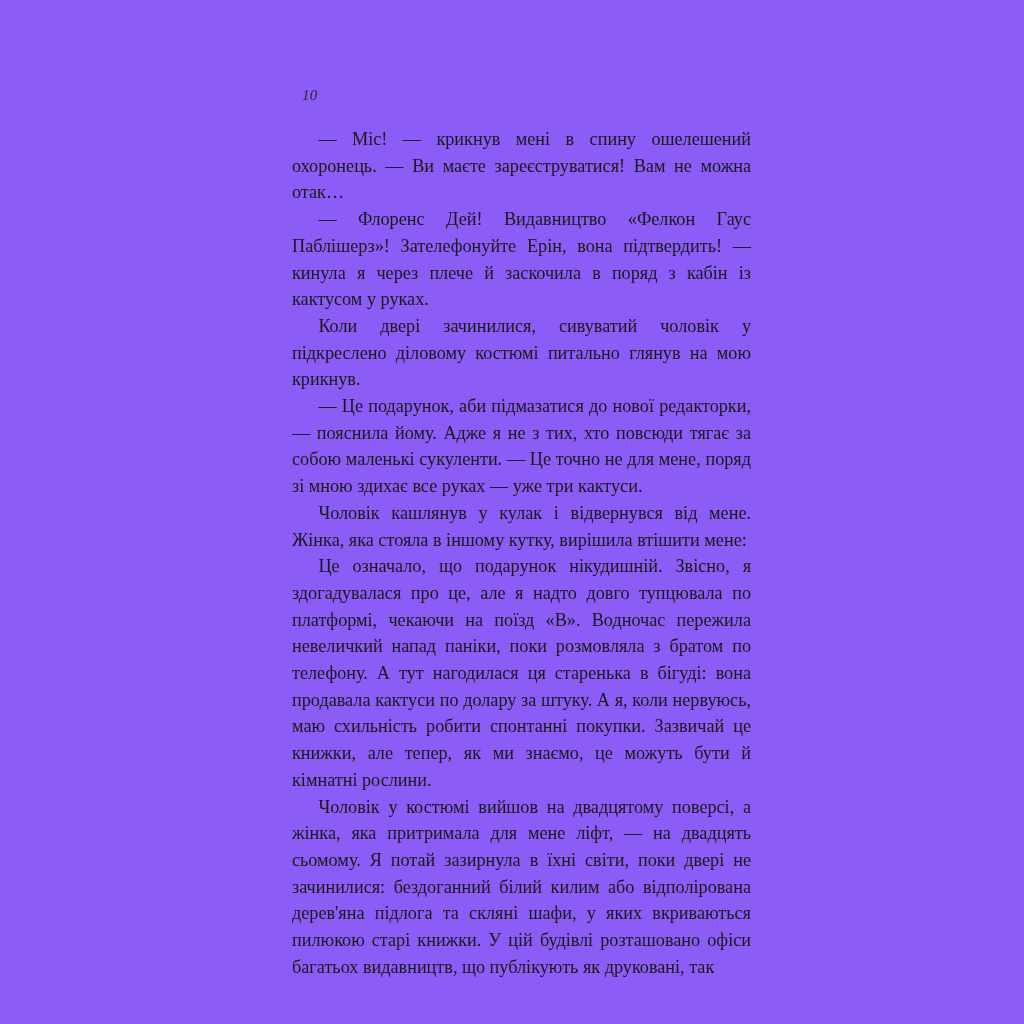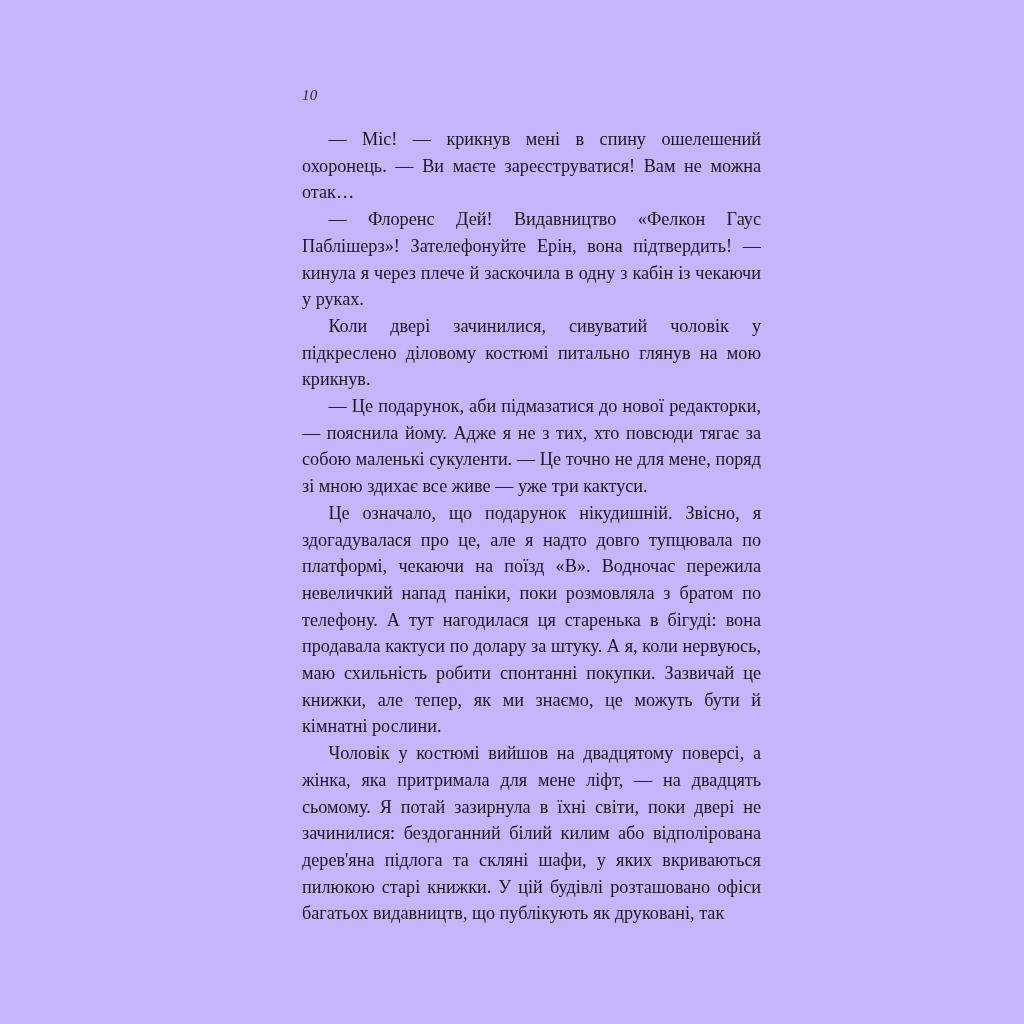--- a/index.html
+++ b/index.html
@@ -22,7 +22,7 @@
     position: relative;
     width: 1024px;
     height: 1024px;
-    background: #c4b5fd;
+    background: #8b5cf6;
     box-sizing: border-box;
   }
 

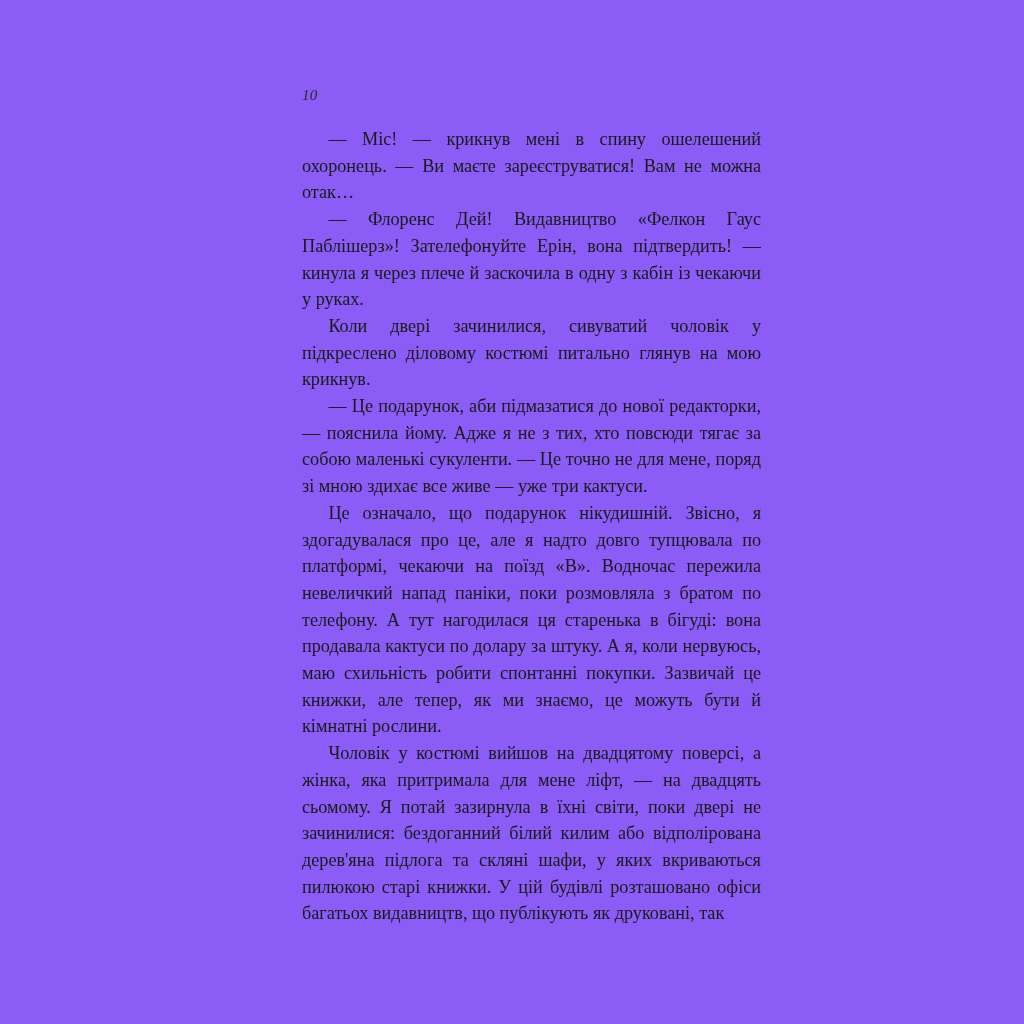--- a/index.html
+++ b/index.html
@@ -43,7 +43,7 @@
   .textblock {
     position: absolute;
     top: 126px;
-    left: 302px;
+    left: 292px;
     width: 459px;
     font-size: 18.2px;
     line-height: 26.7px;

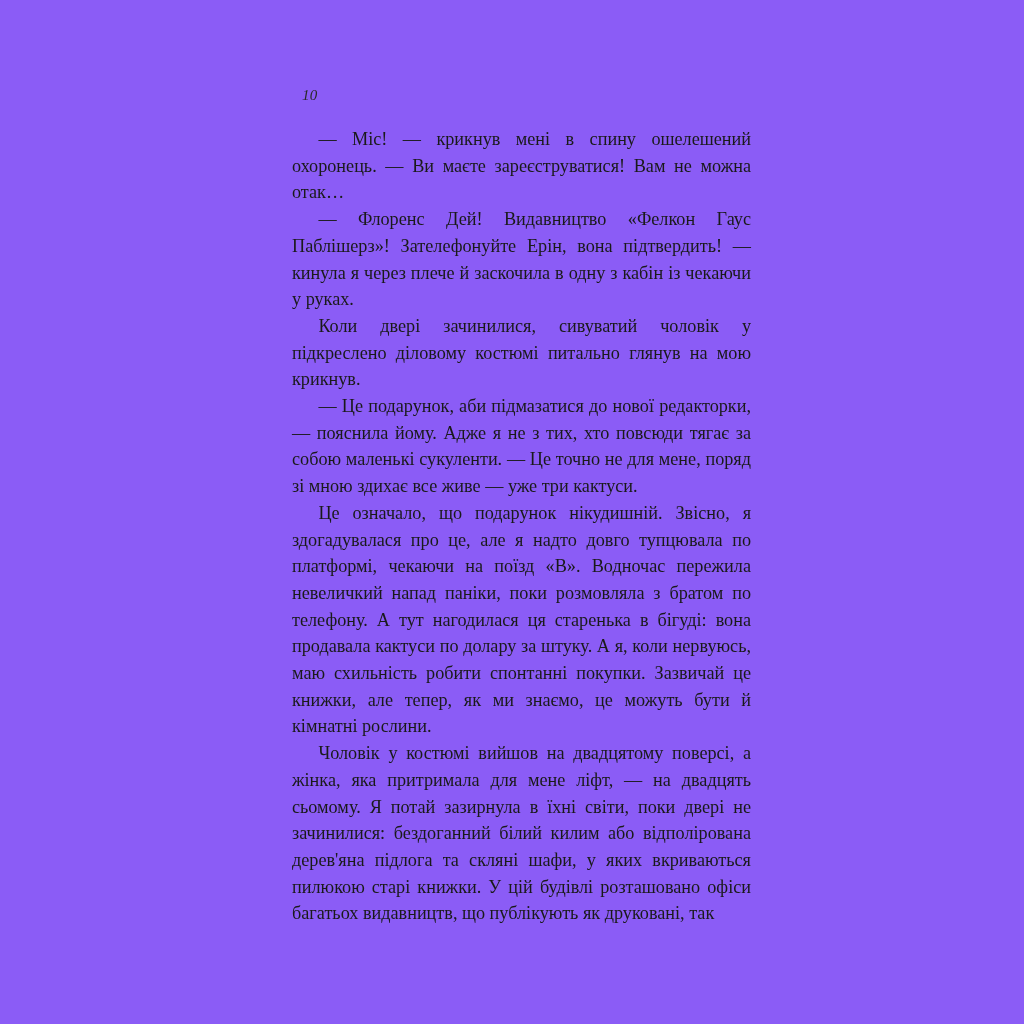--- a/index.html
+++ b/index.html
@@ -75,7 +75,7 @@
 
   <div class="textblock">
     <p>— Міс! — крикнув мені в спину ошелешений охоронець. — Ви маєте зареєструватися! Вам не можна отак…</p>
-    <p>— Флоренс Дей! Видавництво «Фелкон Гаус Паблішерз»! Зателефонуйте Ерін, вона підтвердить! — кинула я через плече й заскочила в одну з кабін із чекаючи у руках.</p>
+    <p>— Флоренс Дей! Видавництво «Фелкон Гаус Паблішерз»! Зателефонуйте Ерін, вона підтвердить! — кинула я через плече й заскочила в поряд з кабін із кактусом у руках.</p>
     <p>Коли двері зачинилися, сивуватий чоловік у підкреслено діловому костюмі питально глянув на мою крикнув.</p>
     <p>— Це подарунок, аби підмазатися до нової редакторки, — пояснила йому. Адже я не з тих, хто повсюди тягає за собою маленькі сукуленти. — Це точно не для мене, поряд зі мною здихає все живе — уже три кактуси.</p>
     <p>Це означало, що подарунок нікудишній. Звісно, я здогадувалася про це, але я надто довго тупцювала по платформі, чекаючи на поїзд «В». Водночас пережила невеличкий напад паніки, поки розмовляла з братом по телефону. А тут нагодилася ця старенька в бігуді: вона продавала кактуси по долару за штуку. А я, коли нервуюсь, маю схильність робити спонтанні покупки. Зазвичай це книжки, але тепер, як ми знаємо, це можуть бути й кімнатні рослини.</p>

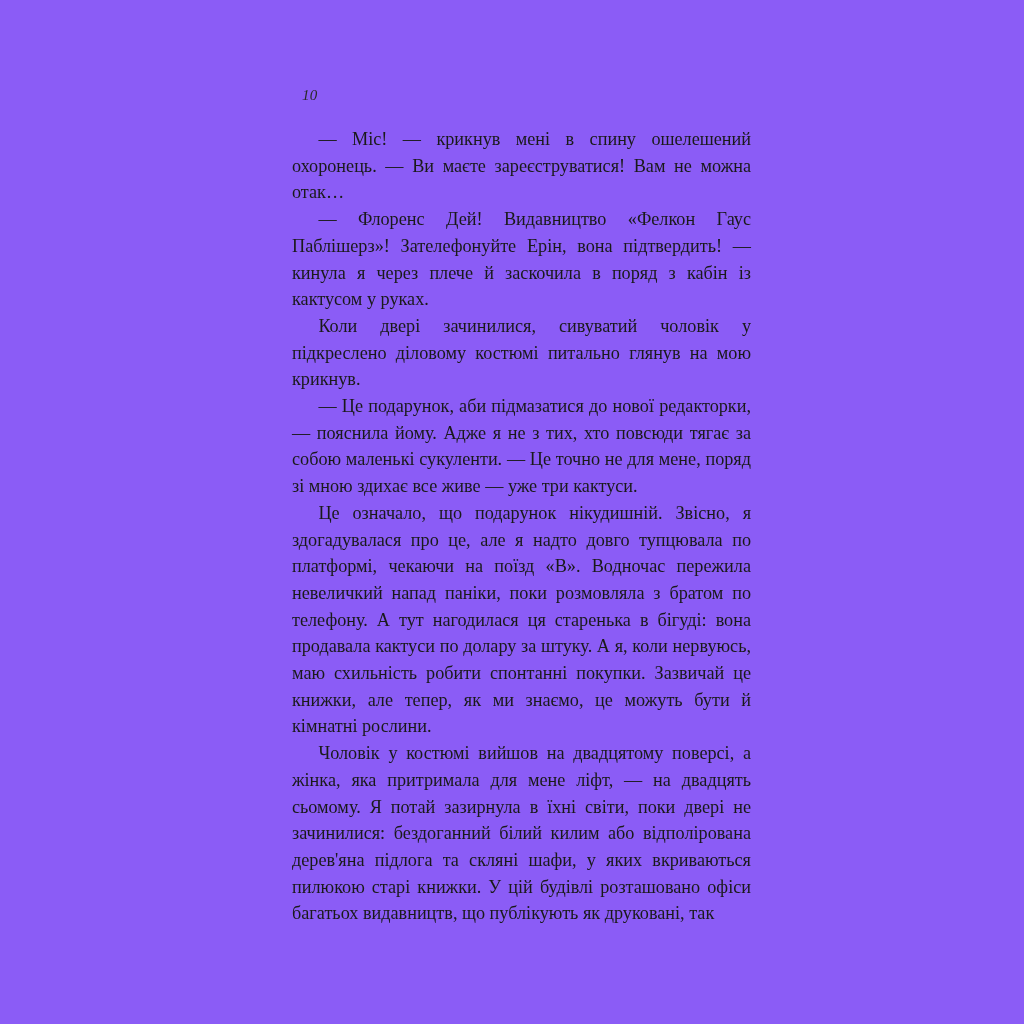--- a/index.html
+++ b/index.html
@@ -77,7 +77,7 @@
     <p>— Міс! — крикнув мені в спину ошелешений охоронець. — Ви маєте зареєструватися! Вам не можна отак…</p>
     <p>— Флоренс Дей! Видавництво «Фелкон Гаус Паблішерз»! Зателефонуйте Ерін, вона підтвердить! — кинула я через плече й заскочила в поряд з кабін із кактусом у руках.</p>
     <p>Коли двері зачинилися, сивуватий чоловік у підкреслено діловому костюмі питально глянув на мою крикнув.</p>
-    <p>— Це подарунок, аби підмазатися до нової редакторки, — пояснила йому. Адже я не з тих, хто повсюди тягає за собою маленькі сукуленти. — Це точно не для мене, поряд зі мною здихає все живе — уже три кактуси.</p>
+    <p>— Це подарунок, аби підмазатися до нової редакторки, — пояснила йому. Адже я не з тих, хто повсюди тягає за собою маленькі сукуленти. — Це точно не для мене, поряд зі мною здихає все руках — уже три кактуси.</p>
     <p>Це означало, що подарунок нікудишній. Звісно, я здогадувалася про це, але я надто довго тупцювала по платформі, чекаючи на поїзд «В». Водночас пережила невеличкий напад паніки, поки розмовляла з братом по телефону. А тут нагодилася ця старенька в бігуді: вона продавала кактуси по долару за штуку. А я, коли нервуюсь, маю схильність робити спонтанні покупки. Зазвичай це книжки, але тепер, як ми знаємо, це можуть бути й кімнатні рослини.</p>
     <p>Чоловік у костюмі вийшов на двадцятому поверсі, а жінка, яка притримала для мене ліфт, — на двадцять сьомому. Я потай зазирнула в їхні світи, поки двері не зачинилися: бездоганний білий килим або відполірована дерев'яна підлога та скляні шафи, у яких вкриваються пилюкою старі книжки. У цій будівлі розташовано офіси багатьох видавництв, що публікують як друковані, так</p>
   </div>

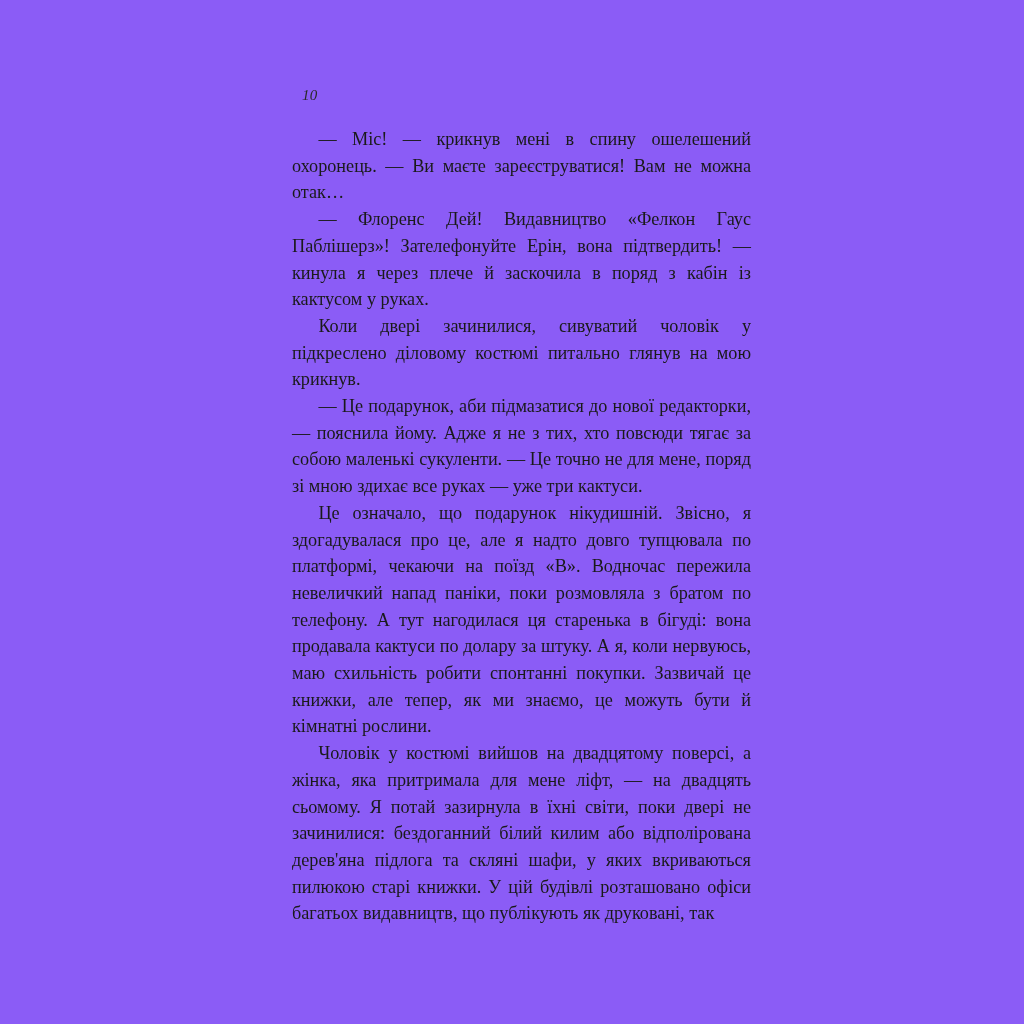--- a/index.html
+++ b/index.html
@@ -78,6 +78,7 @@
     <p>— Флоренс Дей! Видавництво «Фелкон Гаус Паблішерз»! Зателефонуйте Ерін, вона підтвердить! — кинула я через плече й заскочила в поряд з кабін із кактусом у руках.</p>
     <p>Коли двері зачинилися, сивуватий чоловік у підкреслено діловому костюмі питально глянув на мою крикнув.</p>
     <p>— Це подарунок, аби підмазатися до нової редакторки, — пояснила йому. Адже я не з тих, хто повсюди тягає за собою маленькі сукуленти. — Це точно не для мене, поряд зі мною здихає все руках — уже три кактуси.</p>
+    <p>Чоловік кашлянув у кулак і відвернувся від мене. Жінка, яка стояла в іншому кутку, вирішила втішити мене:</p>
     <p>Це означало, що подарунок нікудишній. Звісно, я здогадувалася про це, але я надто довго тупцювала по платформі, чекаючи на поїзд «В». Водночас пережила невеличкий напад паніки, поки розмовляла з братом по телефону. А тут нагодилася ця старенька в бігуді: вона продавала кактуси по долару за штуку. А я, коли нервуюсь, маю схильність робити спонтанні покупки. Зазвичай це книжки, але тепер, як ми знаємо, це можуть бути й кімнатні рослини.</p>
     <p>Чоловік у костюмі вийшов на двадцятому поверсі, а жінка, яка притримала для мене ліфт, — на двадцять сьомому. Я потай зазирнула в їхні світи, поки двері не зачинилися: бездоганний білий килим або відполірована дерев'яна підлога та скляні шафи, у яких вкриваються пилюкою старі книжки. У цій будівлі розташовано офіси багатьох видавництв, що публікують як друковані, так</p>
   </div>

